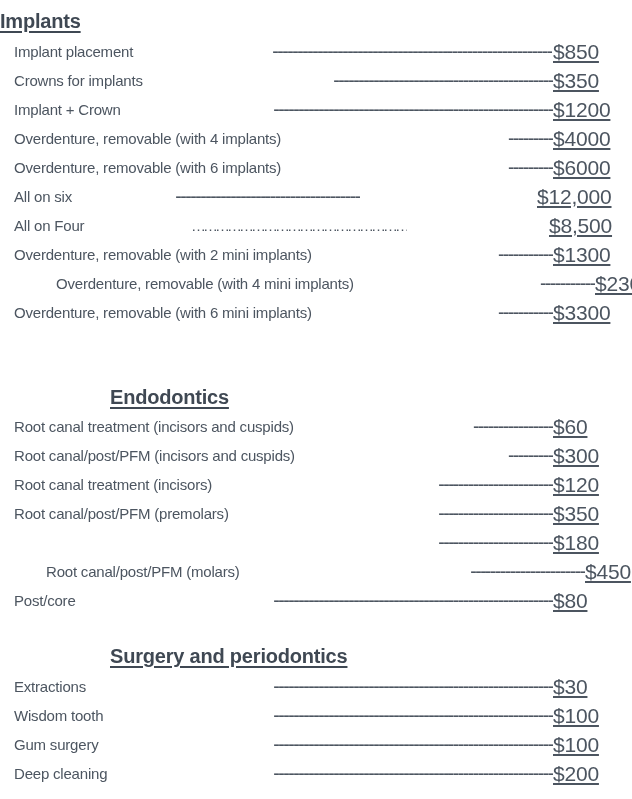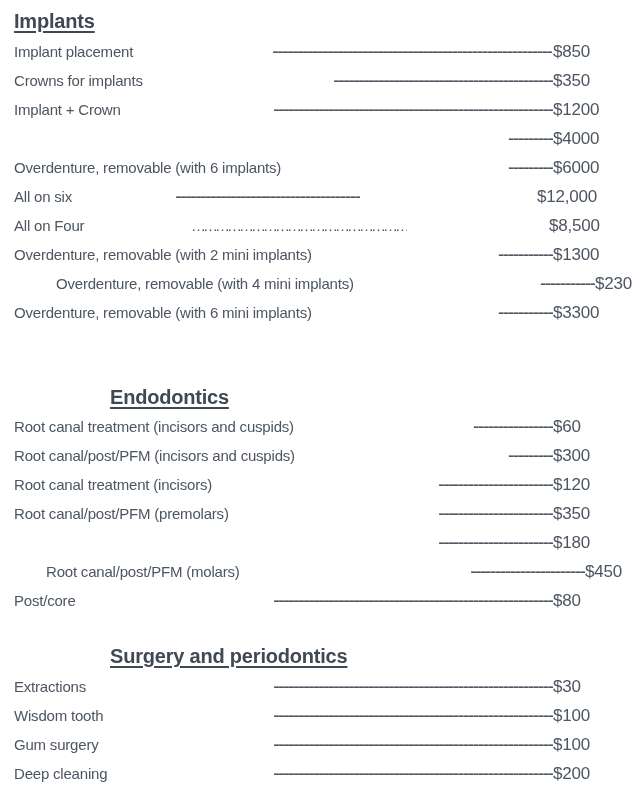--- a/index.html
+++ b/index.html
@@ -32,7 +32,7 @@
 <body>
 
 <div class="section" style="top:0;">
-  <div class="heading" style="left:14px; top:10px;">Implants</div>
+  <div class="heading" style="left:0; top:10px;">Implants</div>
 
   <div class="row" style="top:37px;">
     <span class="label">Implant placement</span>

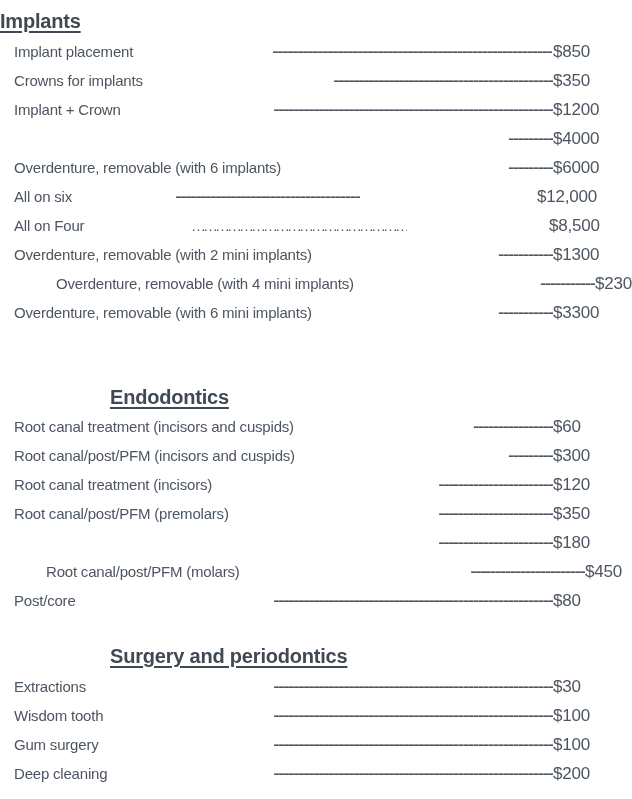--- a/index.html
+++ b/index.html
@@ -24,8 +24,9 @@
       overflow: hidden; white-space: nowrap; text-align: right; letter-spacing: -1.5px;
     }
     .price {
-      position: absolute; top: 0; line-height: 29px; font-size: 17px;
+      position: absolute; top: 0; line-height: 29px; font-size: 21px;
       letter-spacing: -0.2px;
+      text-decoration: underline;
     }
   </style>
 </head>

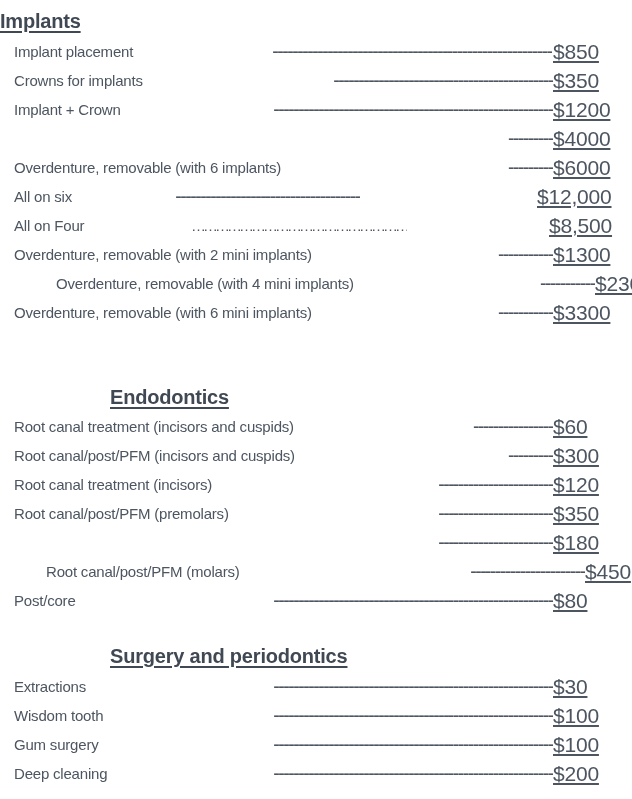--- a/index.html
+++ b/index.html
@@ -51,6 +51,7 @@
     <span class="price" style="left:553px;">$1200</span>
   </div>
   <div class="row" style="top:124px;">
+    <span class="label">Overdenture, removable (with 4 implants)</span>
     <span class="leader" style="left:494px; width:59px;">---------</span>
     <span class="price" style="left:553px;">$4000</span>
   </div>

